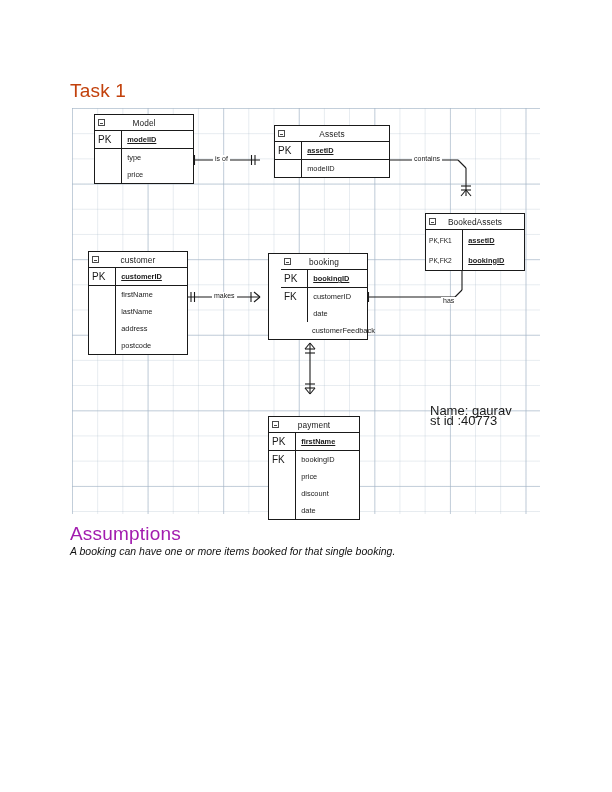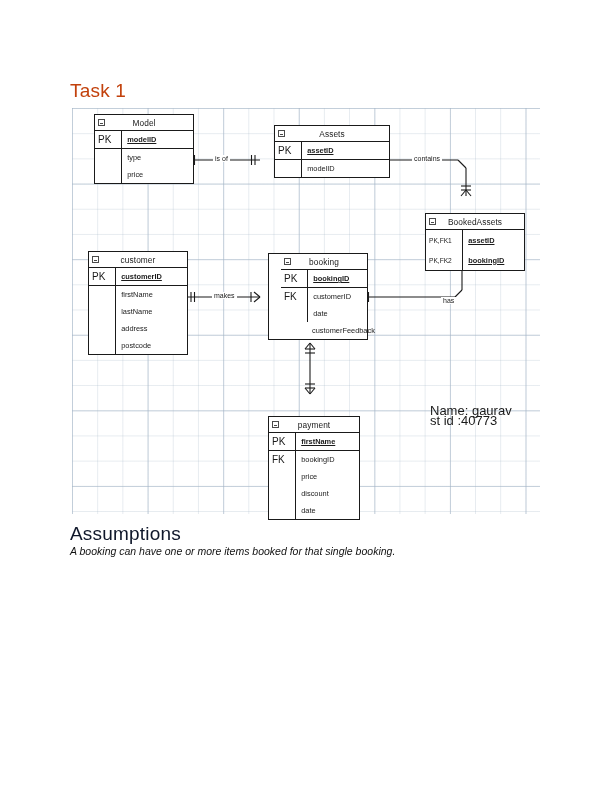--- a/index.html
+++ b/index.html
@@ -31,7 +31,7 @@
     left: 70px;
     top: 523px;
     font-size: 19px;
-    color: #0f172a;
+    color: #a21caf;
     letter-spacing: 0.2px;
     white-space: nowrap;
   }

